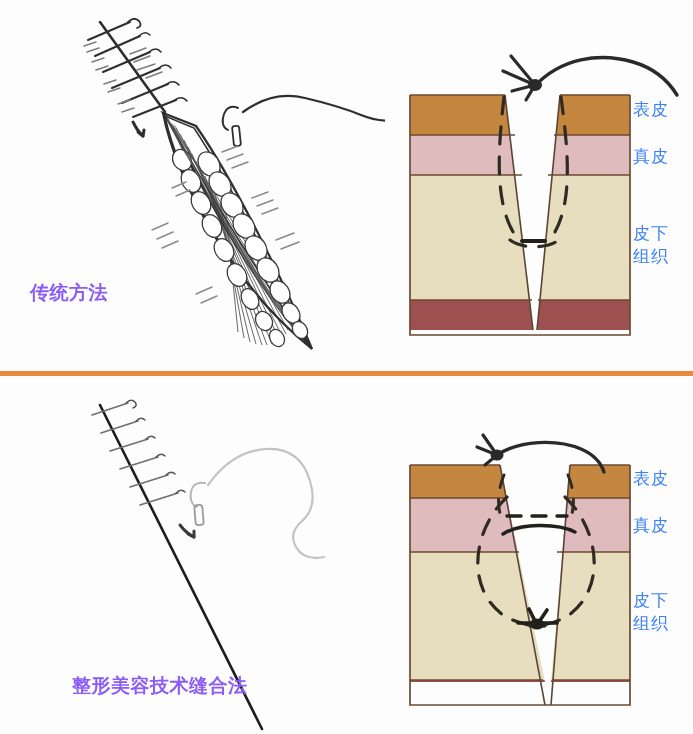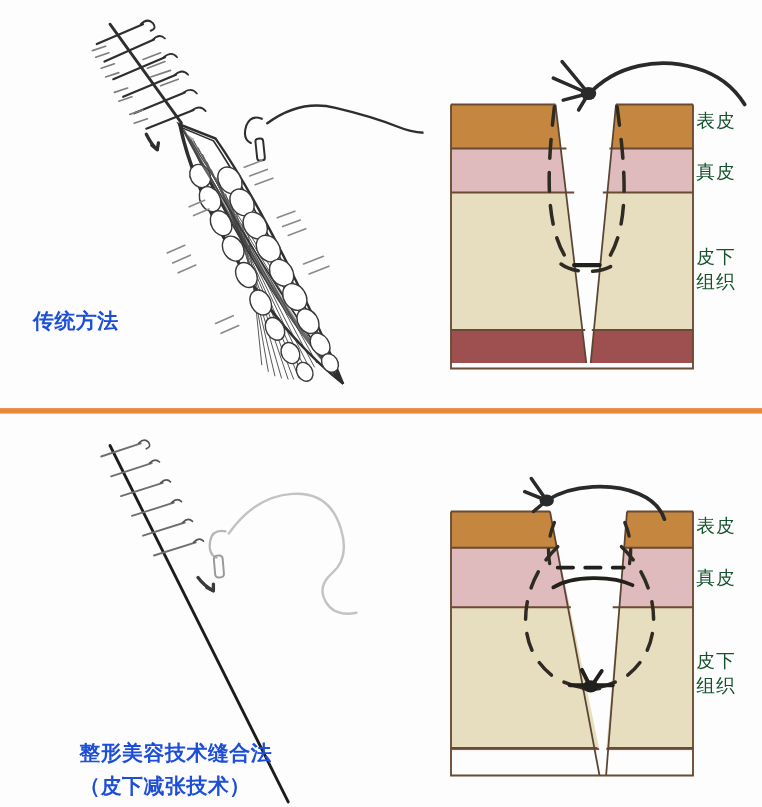--- a/index.html
+++ b/index.html
@@ -42,7 +42,7 @@
   
   .layer-label{
     position:absolute;
-    color:#14532d;
+    color:#3b82f6;
     font-size:17px;
     line-height:23px;
     letter-spacing:1px;

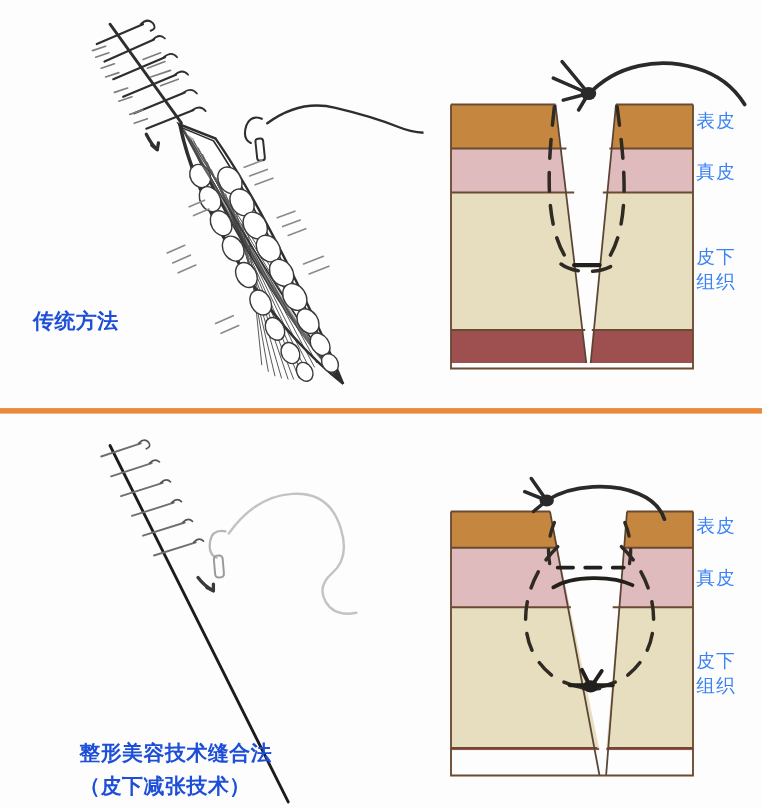--- a/index.html
+++ b/index.html
@@ -28,7 +28,7 @@
   
   .caption{
     position:absolute;
-    color:#1d4ed8;
+    color:#8b5cf6;
     font-weight:700;
     font-size:19px;
     line-height:30px;

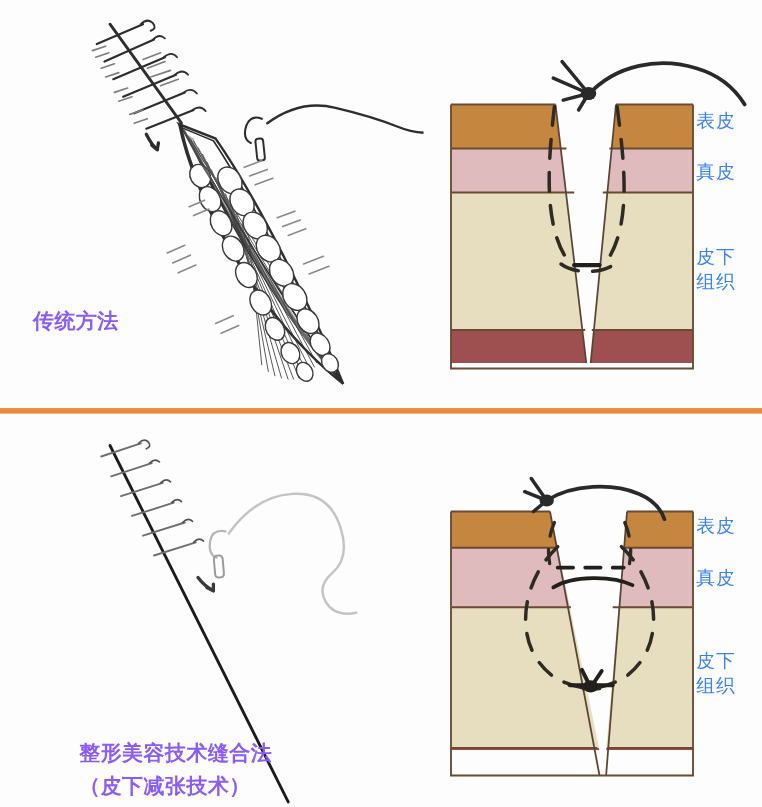--- a/index.html
+++ b/index.html
@@ -291,7 +291,6 @@
 
     <div class="caption cap-bot" style="top:294px;left:72px;">
       <span>整形美容技术缝合法</span>
-      <span class="line2">（皮下减张技术）</span>
     </div>
   </div>
 

